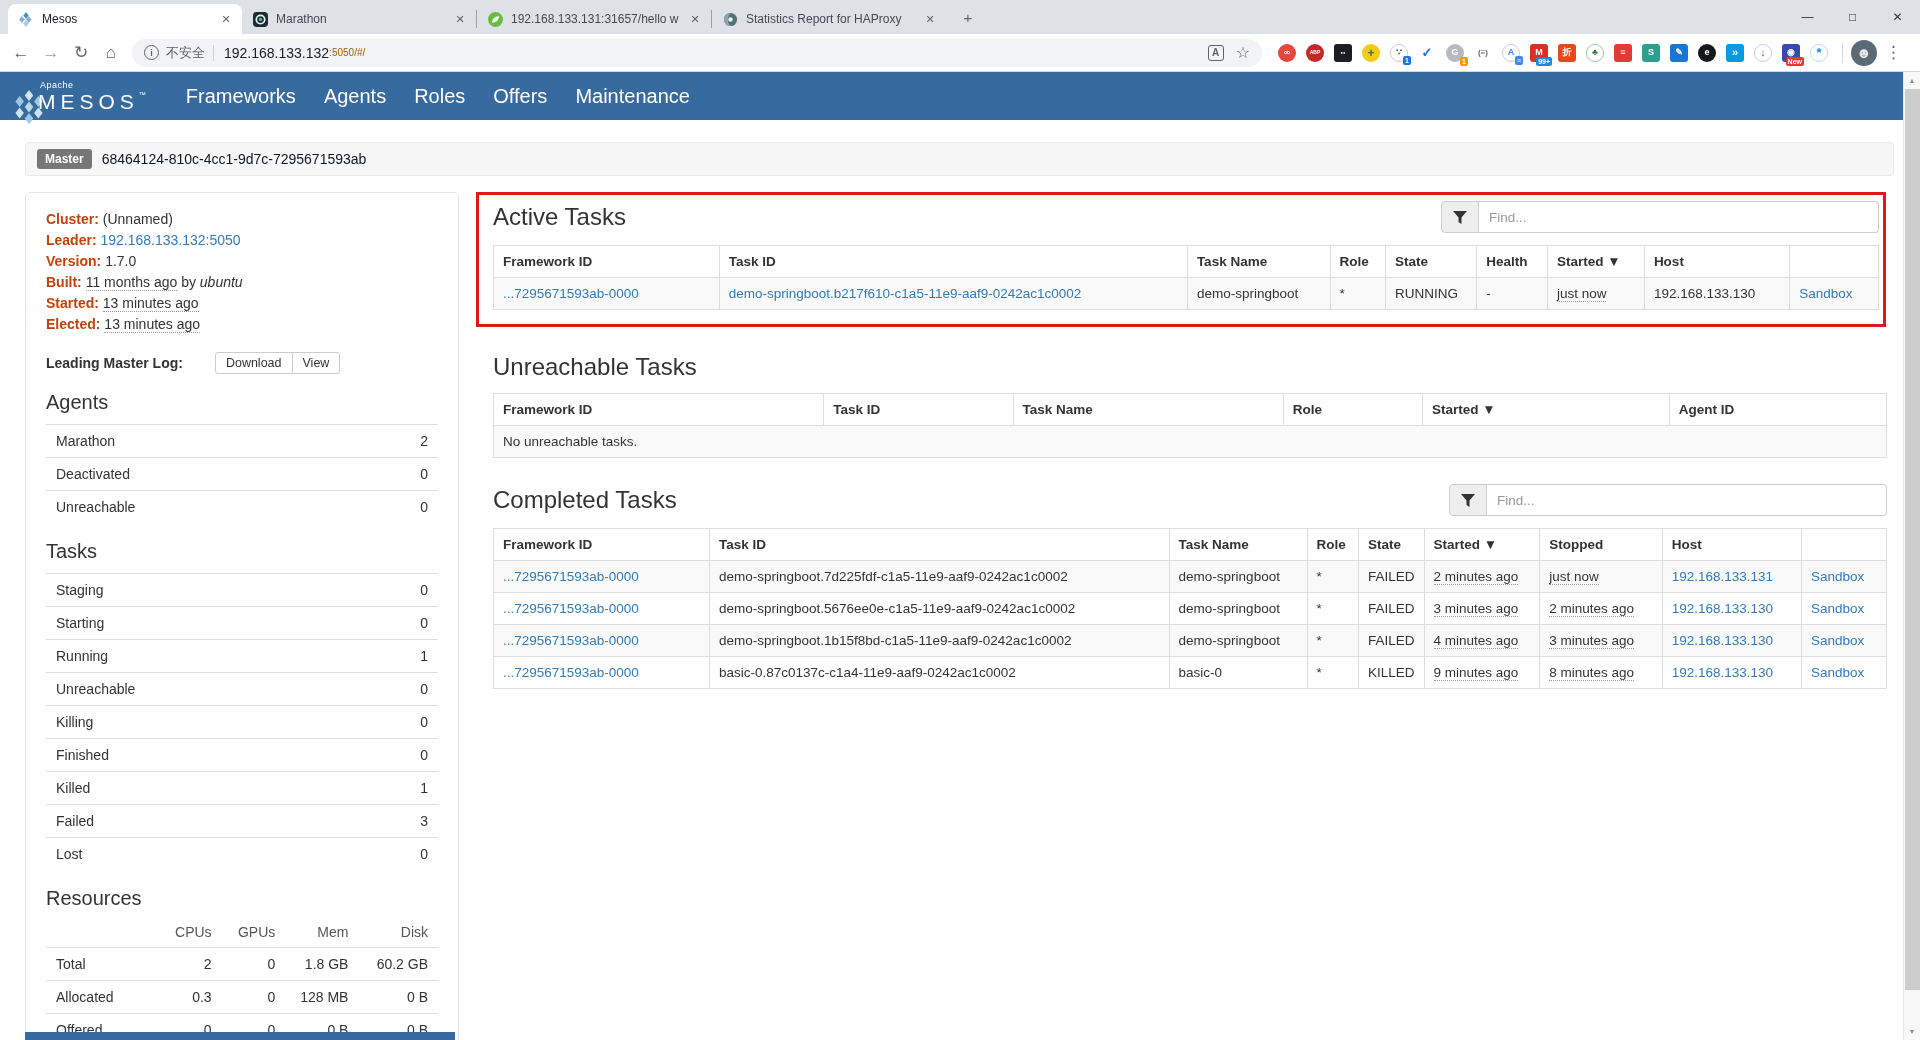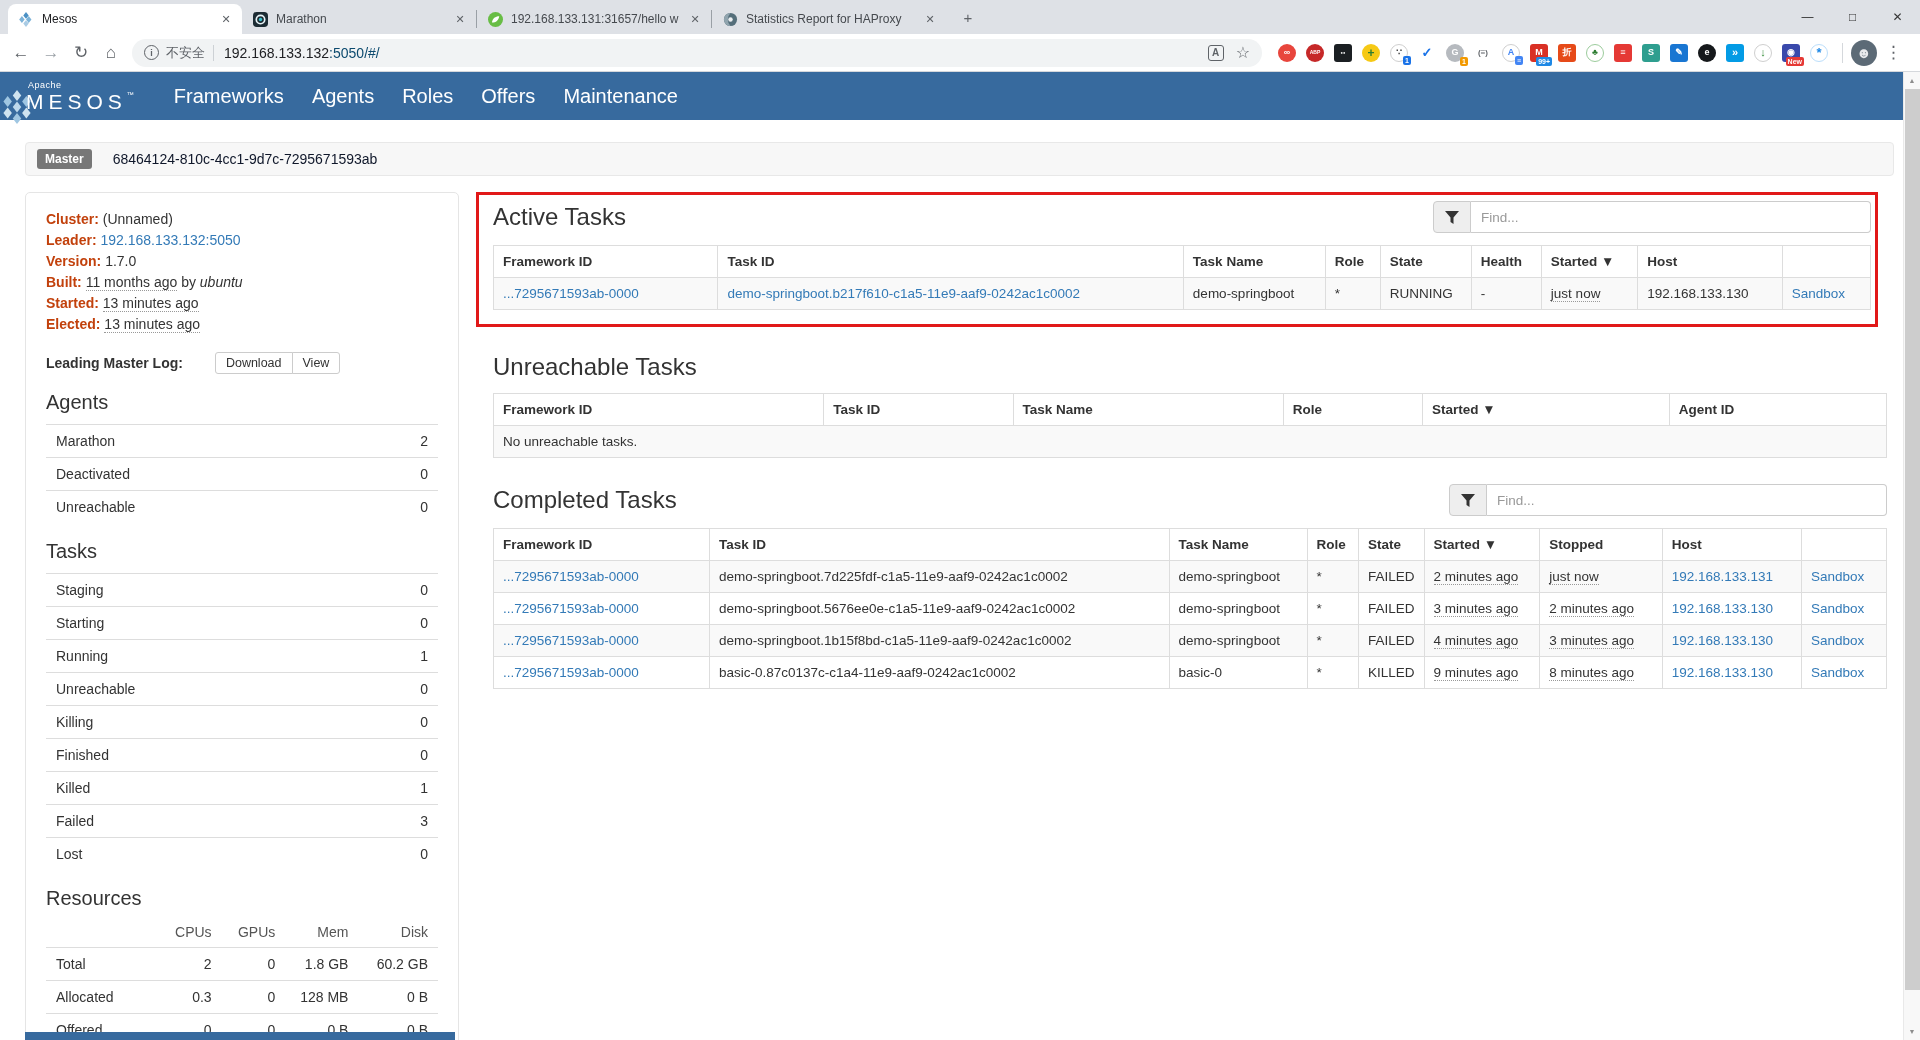--- a/index.html
+++ b/index.html
@@ -36,7 +36,7 @@
   .sec-text{font-size:13px;color:#5f6368;margin:0 8px 0 7px;white-space:nowrap;}
   .chip-div{width:1px;height:16px;background:#cdd1d5;margin-right:10px;flex:none;}
   .url-host{font-size:14px;color:#202124;white-space:nowrap;}
-  .url-suffix{font-size:14px;color:#0c4a6e;white-space:nowrap;}
+  .url-suffix{font-size:10px;color:#a16207;white-space:nowrap;}
   .omni-right{margin-left:auto;display:flex;align-items:center;gap:12px;}
   .translate-ic{width:16px;height:16px;border:1.5px solid #5f6368;border-radius:3px;display:grid;
        place-items:center;font-size:10px;font-weight:bold;color:#5f6368;}

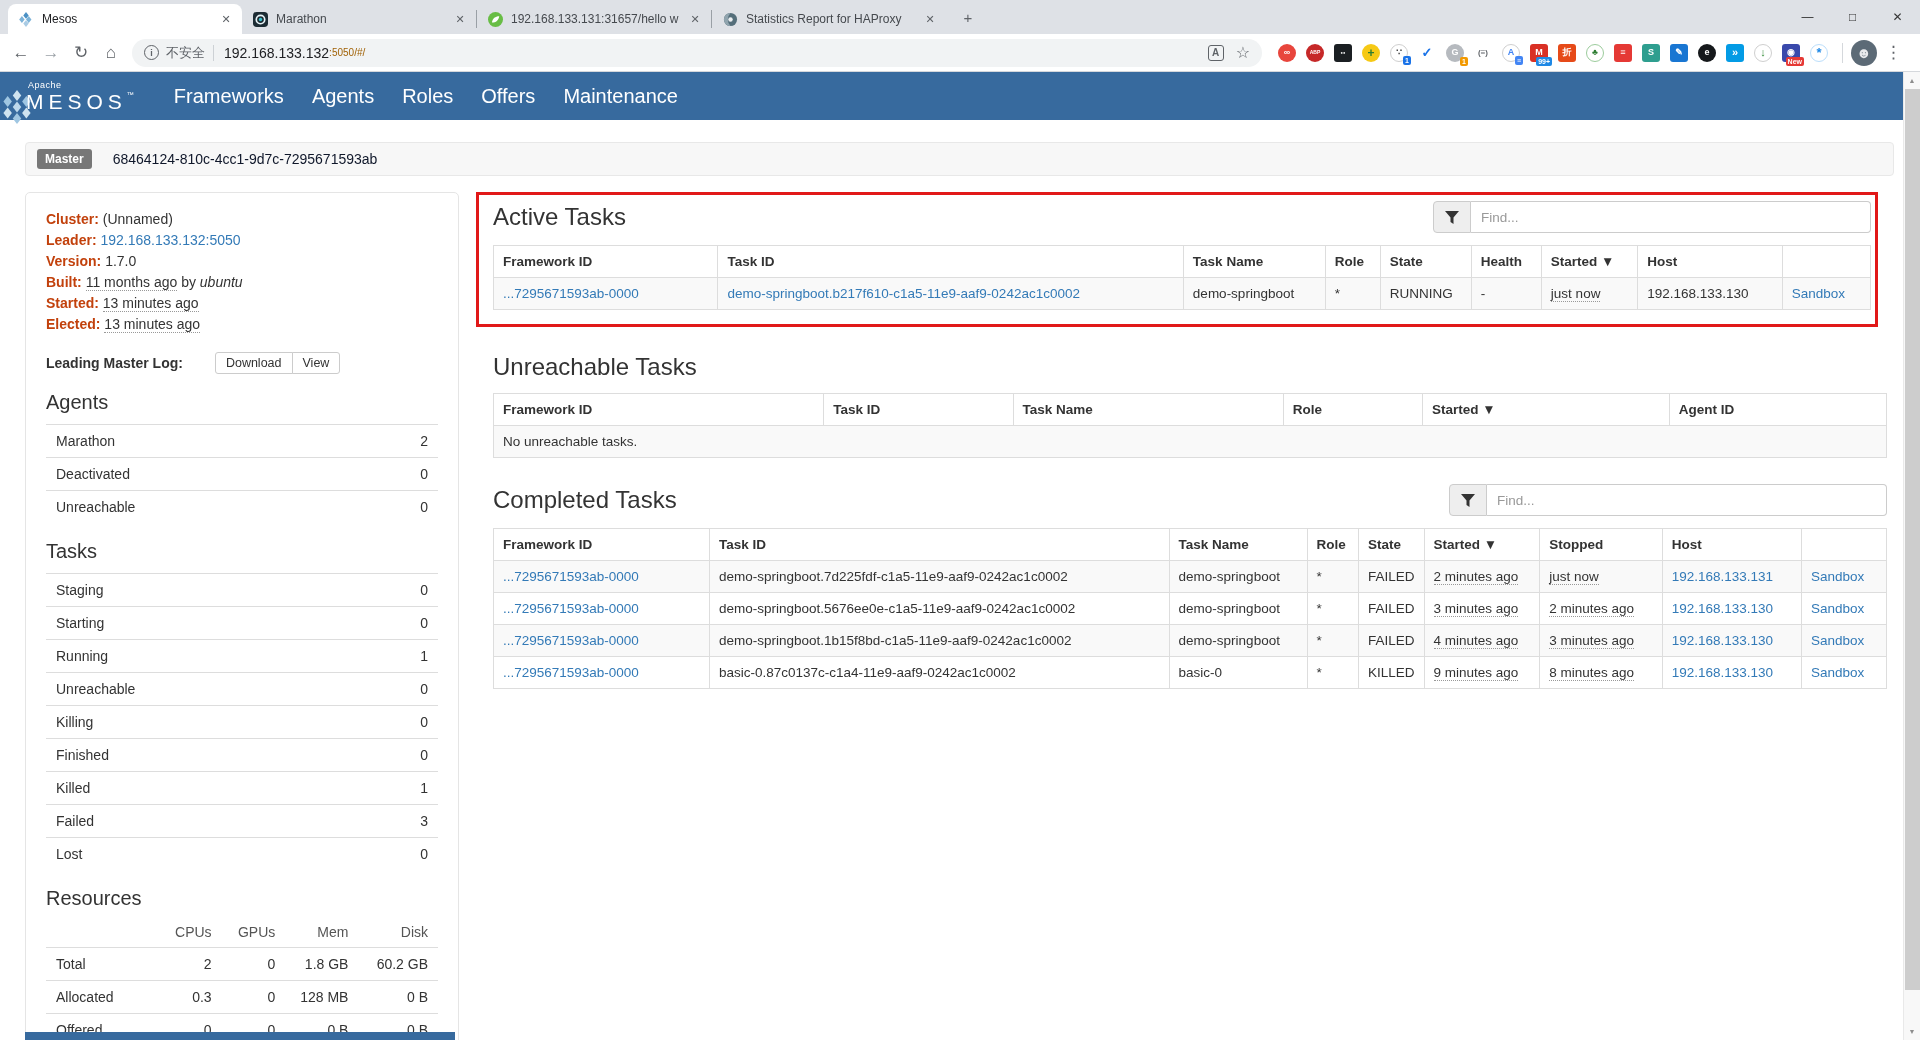--- a/index.html
+++ b/index.html
@@ -53,7 +53,7 @@
   .menu-dots{font-size:17px;color:#5f6368;padding:0 8px;}
 
   
-  .mesos-navbar{height:48px;background:var(--navbar);display:flex;align-items:center;padding-left:0;}
+  .mesos-navbar{height:48px;background:var(--navbar);display:flex;align-items:center;padding-left:12px;}
   .brand{display:flex;align-items:center;gap:10px;margin-right:26px;}
   .brand-text{position:relative;color:#fff;line-height:1;}
   .brand-small{font-size:9px;letter-spacing:.5px;display:block;margin:0 0 1px 2px;}

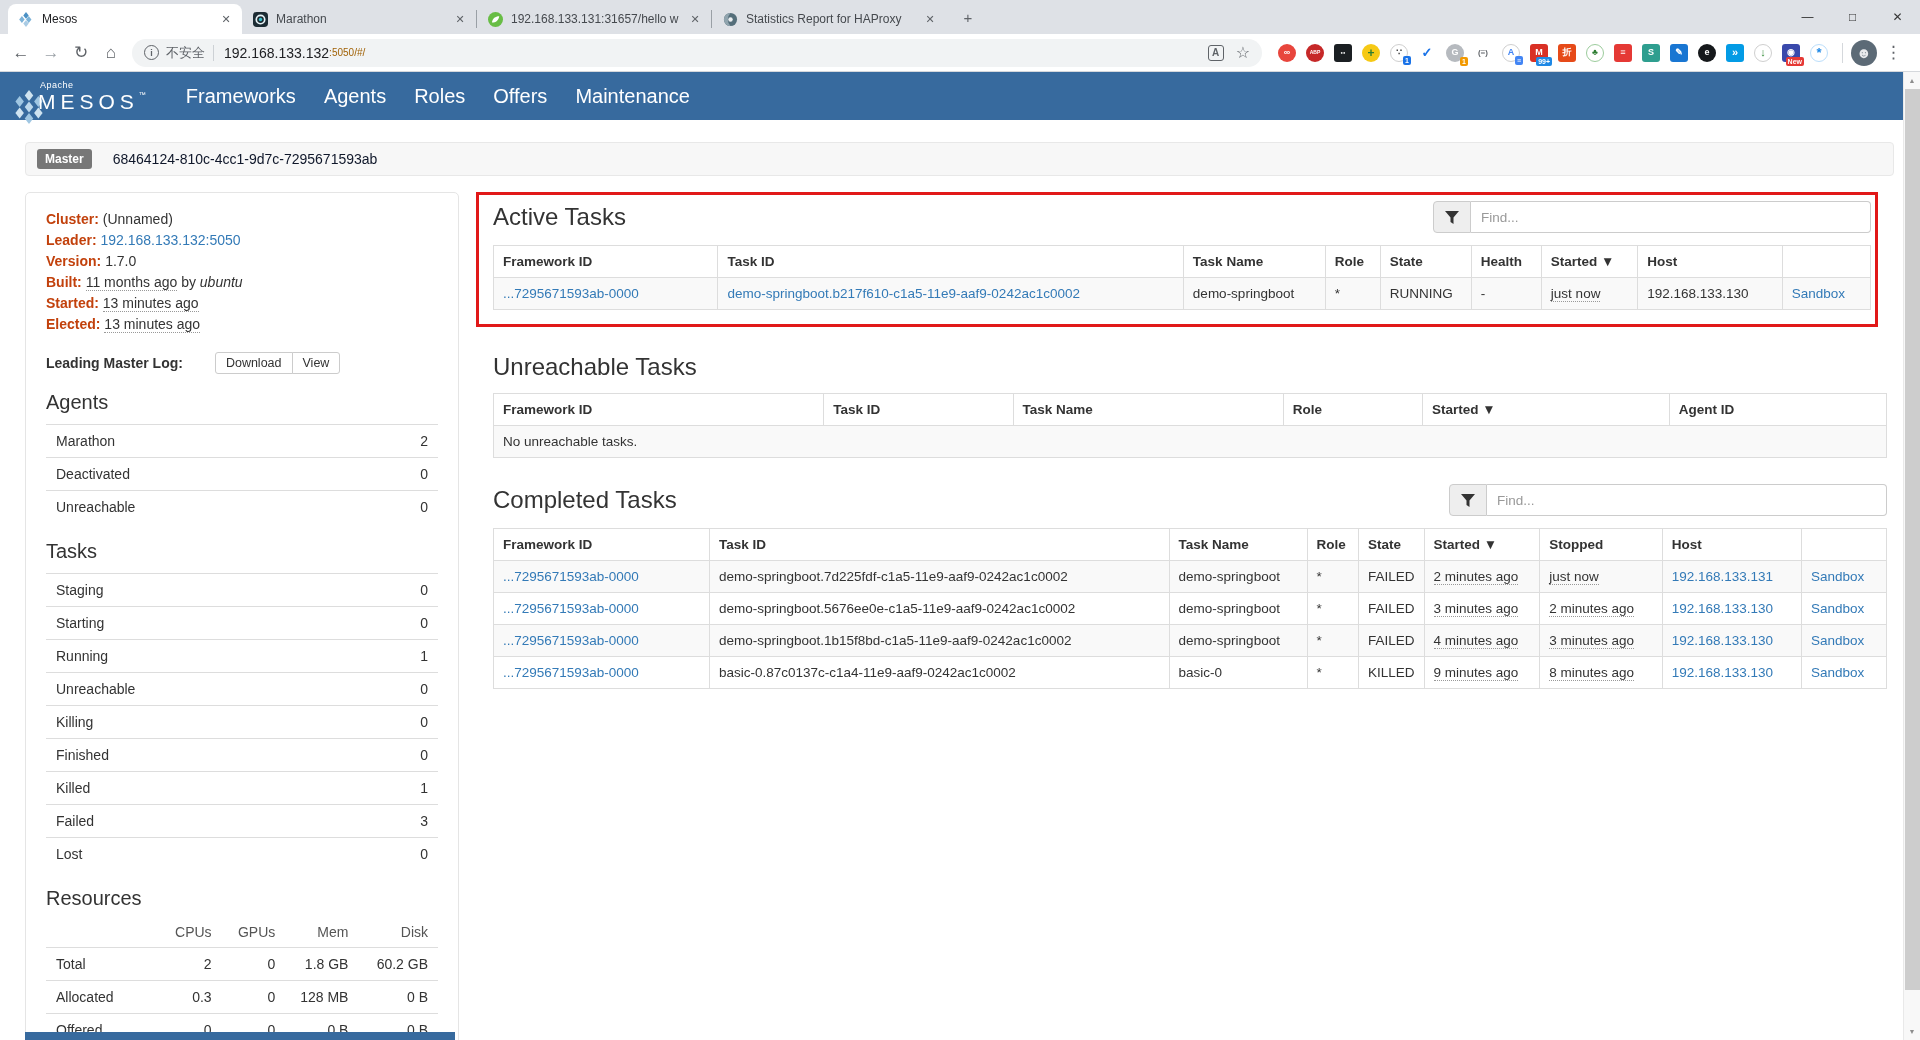--- a/index.html
+++ b/index.html
@@ -64,7 +64,7 @@
 
   
   .master-bar{margin:22px 26px 0 25px;background:#f7f7f7;border:1px solid #e8e8e8;border-radius:4px;
-       padding:6px 11px;display:flex;align-items:center;gap:21px;}
+       padding:6px 11px;display:flex;align-items:center;gap:10px;}
   .master-badge{background:#777;color:#fff;font-size:12px;font-weight:bold;padding:3px 8px;border-radius:3px;}
   .master-id{color:#0f172a;font-size:14px;}
 

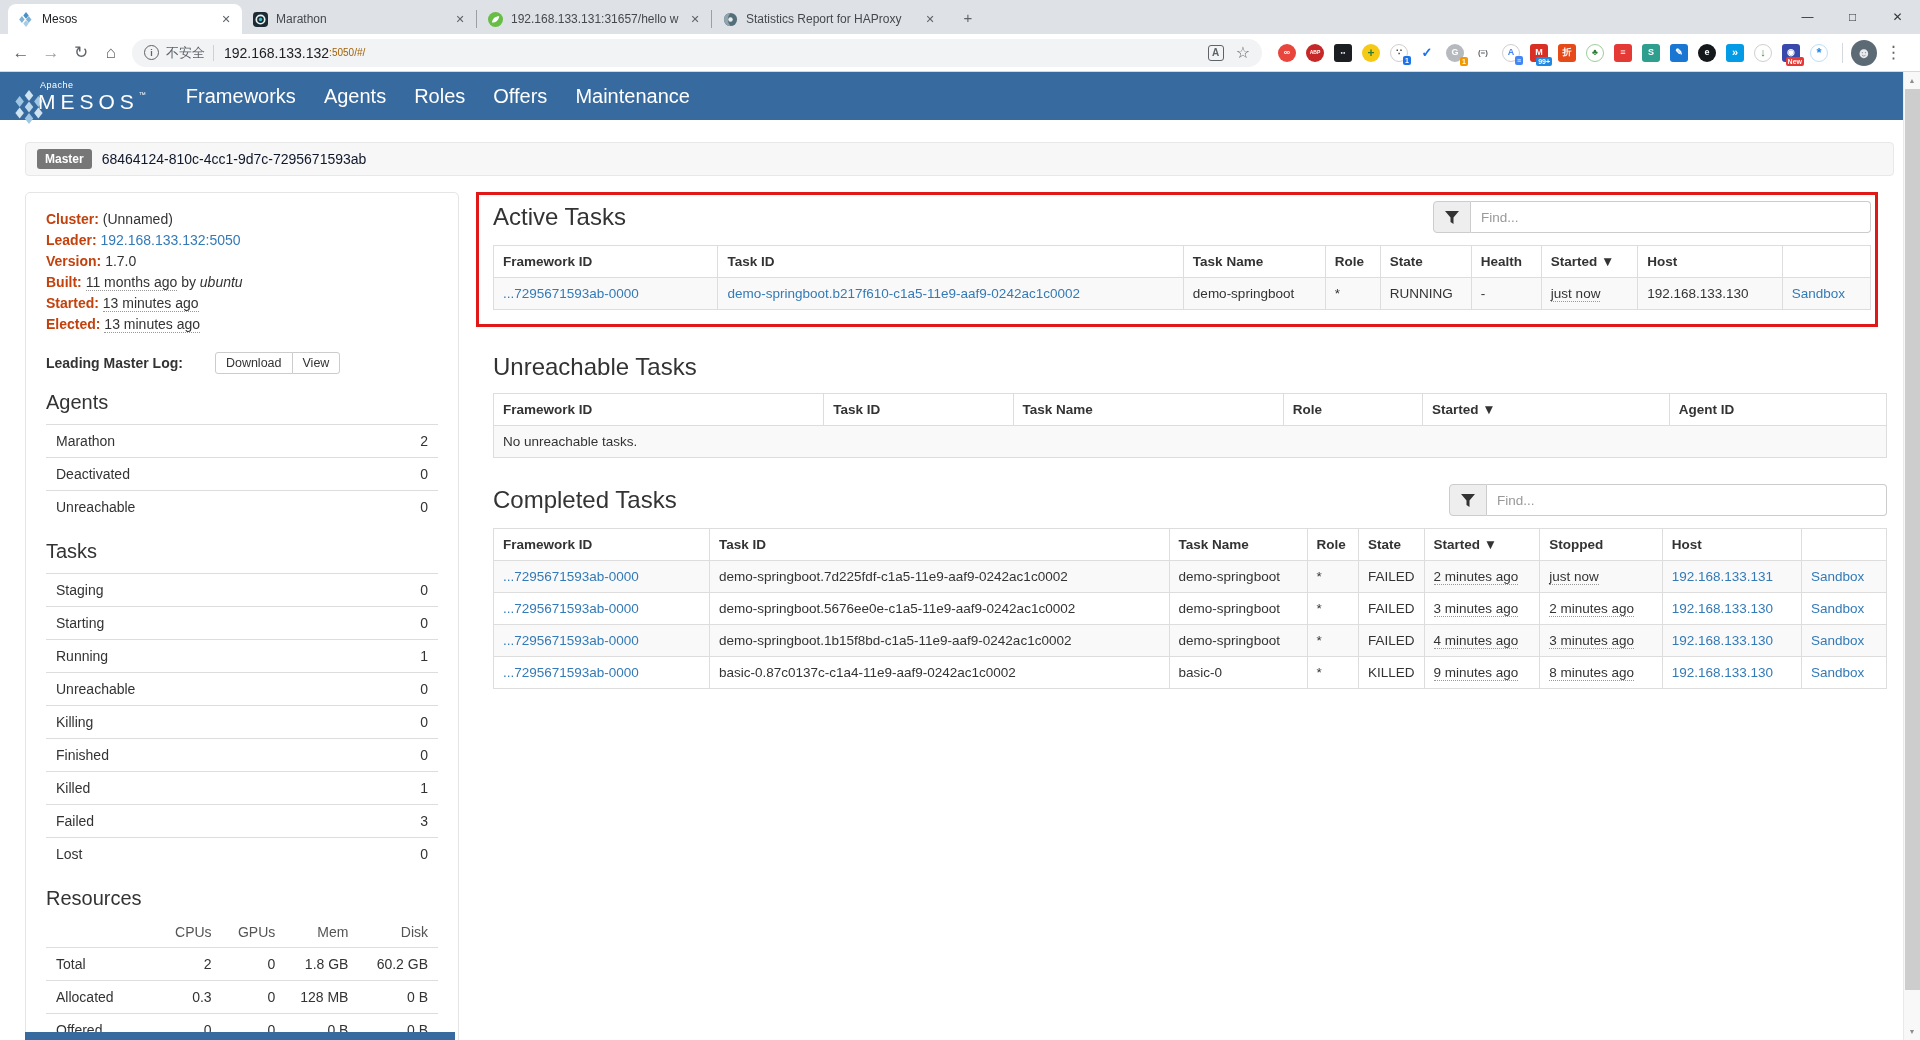--- a/index.html
+++ b/index.html
@@ -94,7 +94,7 @@
   
   .main{flex:1;min-width:0;}
   .sec{margin:0 7px 26px 17px;}
-  .sec.boxed{border:3px solid var(--red);margin:0 16px 26px 0;padding:2px 4px 14px 14px;}
+  .sec.boxed{border:3px solid var(--red);margin:0 8px 26px 0;padding:2px 4px 14px 14px;}
   .sec-head{display:flex;justify-content:space-between;align-items:center;margin:4px 0 12px;}
   h3{font-size:24px;font-weight:400;color:#333;}
   .findgrp{display:flex;height:32px;}

